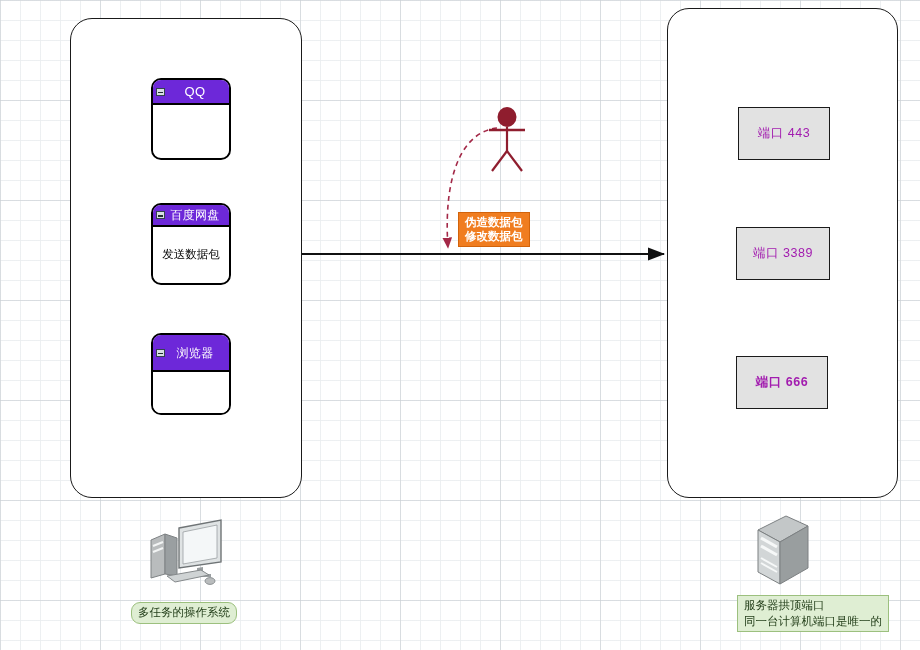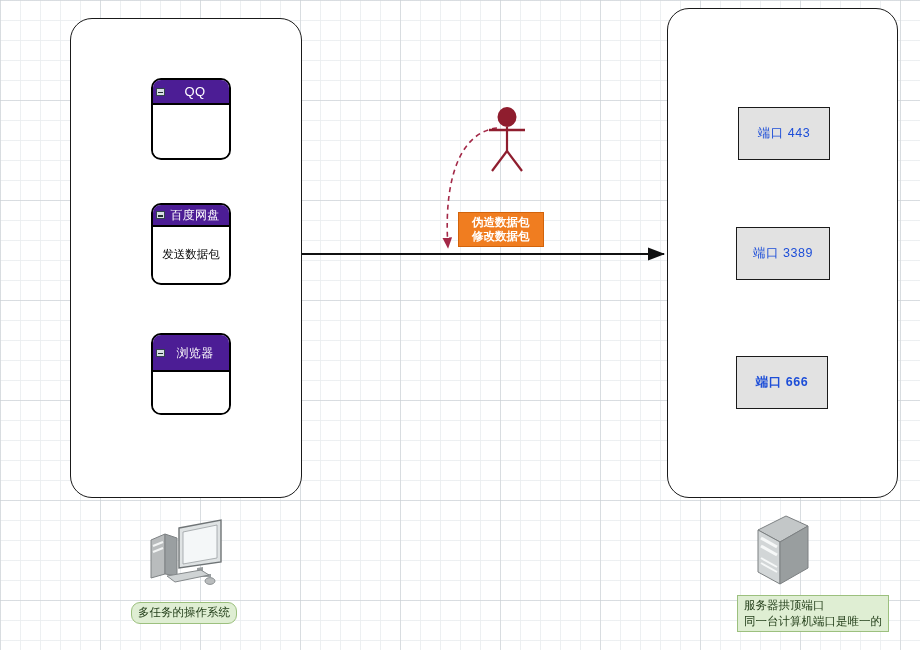--- a/index.html
+++ b/index.html
@@ -54,7 +54,7 @@
   }
   .app-titlebar {
     position: relative;
-    background: #4c1d95;
+    background: #6d28d9;
     border-bottom: 2.2px solid #000000;
     color: #ffffff;
     font-size: 12px;

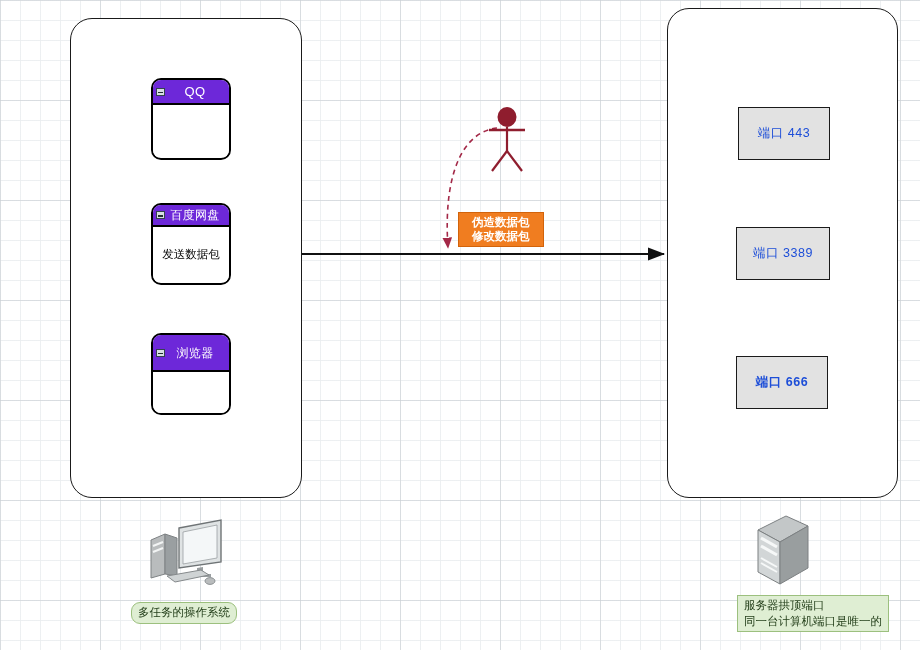--- a/index.html
+++ b/index.html
@@ -123,7 +123,7 @@
     align-items: center;
     justify-content: center;
     font-size: 12.5px;
-    color: #1d4ed8;
+    color: #a21caf;
     letter-spacing: 0.5px;
   }
   #port-443  { left: 738px; top: 107px; }

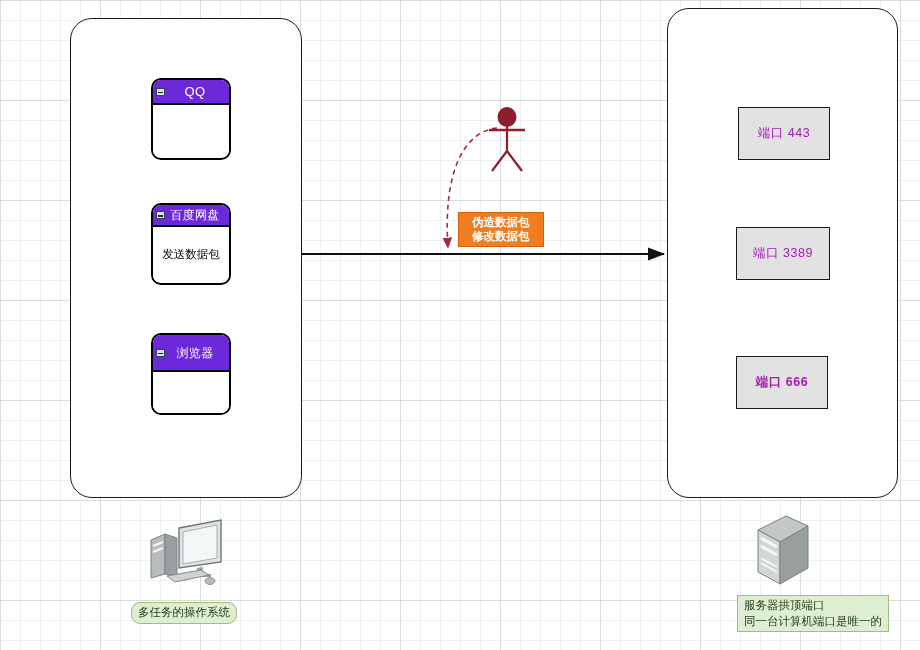--- a/index.html
+++ b/index.html
@@ -141,7 +141,7 @@
   }
   #label-attack {
     left: 458px; top: 212px;
-    padding: 2px 13px;
+    padding: 2px 6px;
     background: #f07d20;
     border: 1.3px solid #d2630b;
     color: #ffffff;

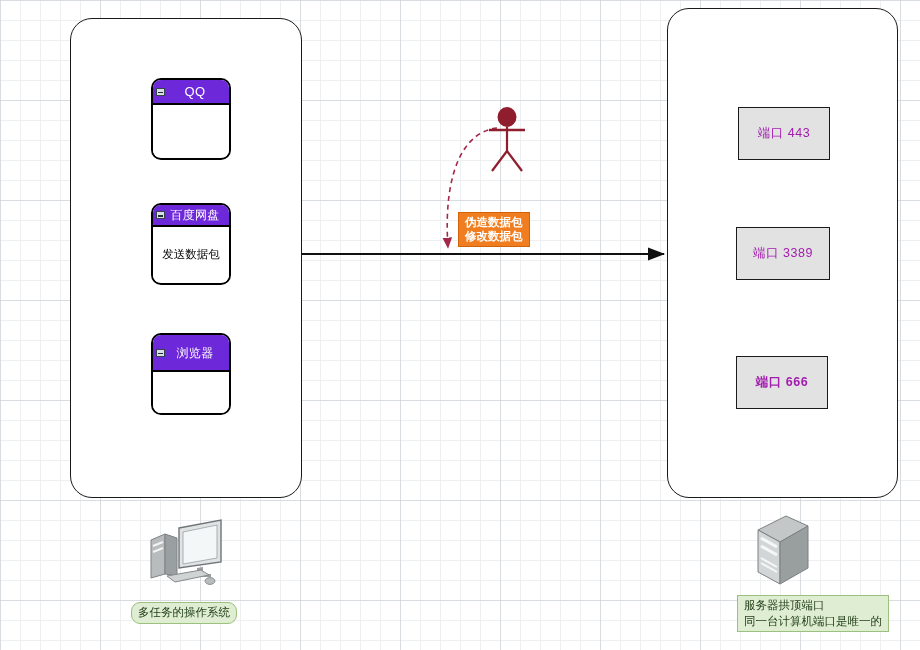--- a/index.html
+++ b/index.html
@@ -97,6 +97,7 @@
     color: #000000;
     font-size: 11.5px;
     box-sizing: border-box;
+    border-radius: 7px;
   }
 
   #app-qq       { left: 151px; top: 78px;  height: 82px; }

